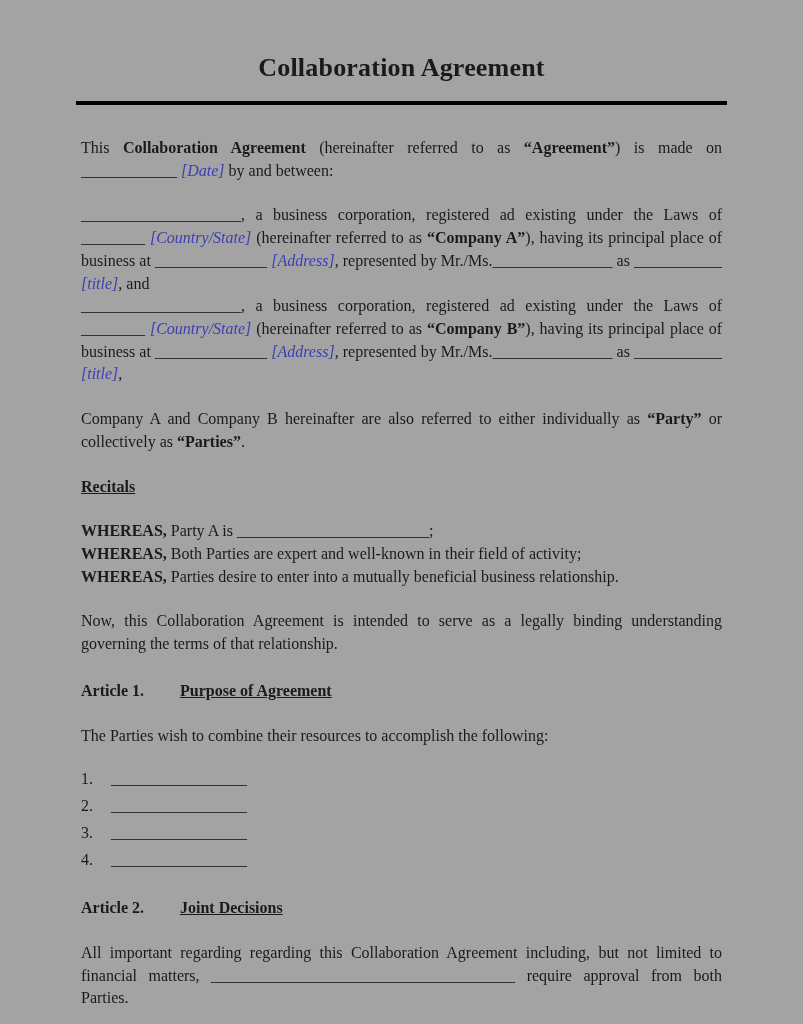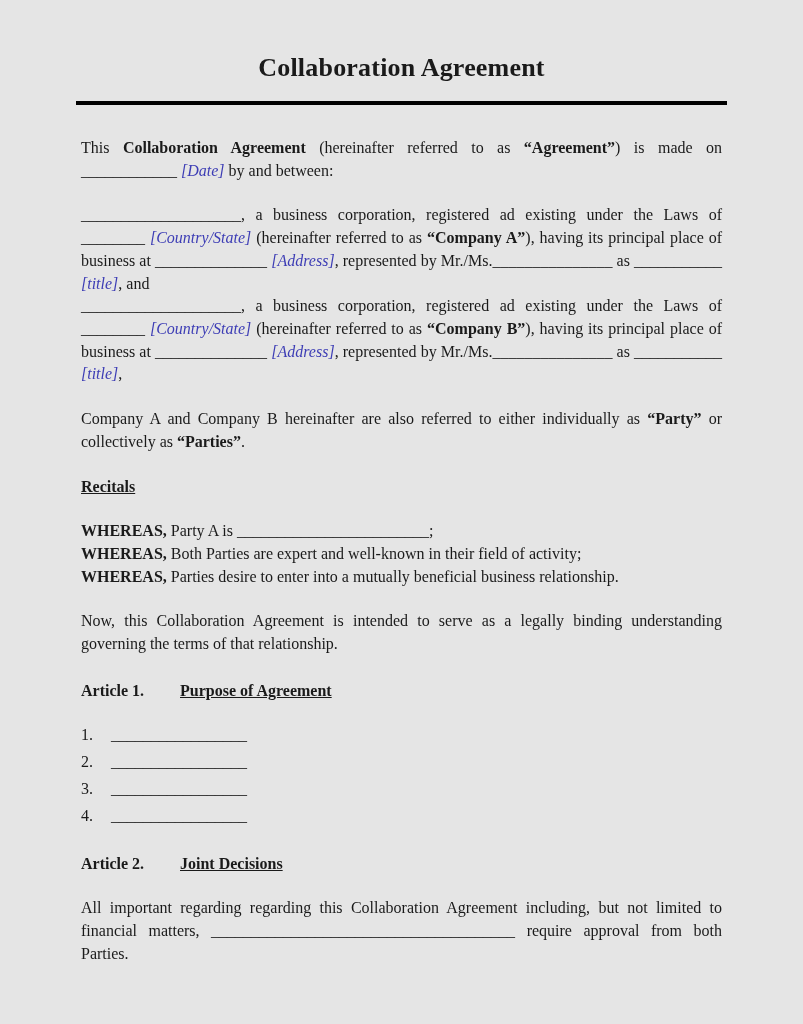--- a/index.html
+++ b/index.html
@@ -5,7 +5,7 @@
   html,body{margin:0;padding:0;background:#ffffff;}
   .page{
     width:803px;height:1024px;box-sizing:border-box;
-    background:#e5e5e5;color:#1a1a1a;
+    background:#a3a3a3;color:#1a1a1a;
     padding:30px 81px 0 81px;
     font-family:"Liberation Serif","DejaVu Serif",serif;
     font-size:16px;line-height:1.42;overflow:hidden;

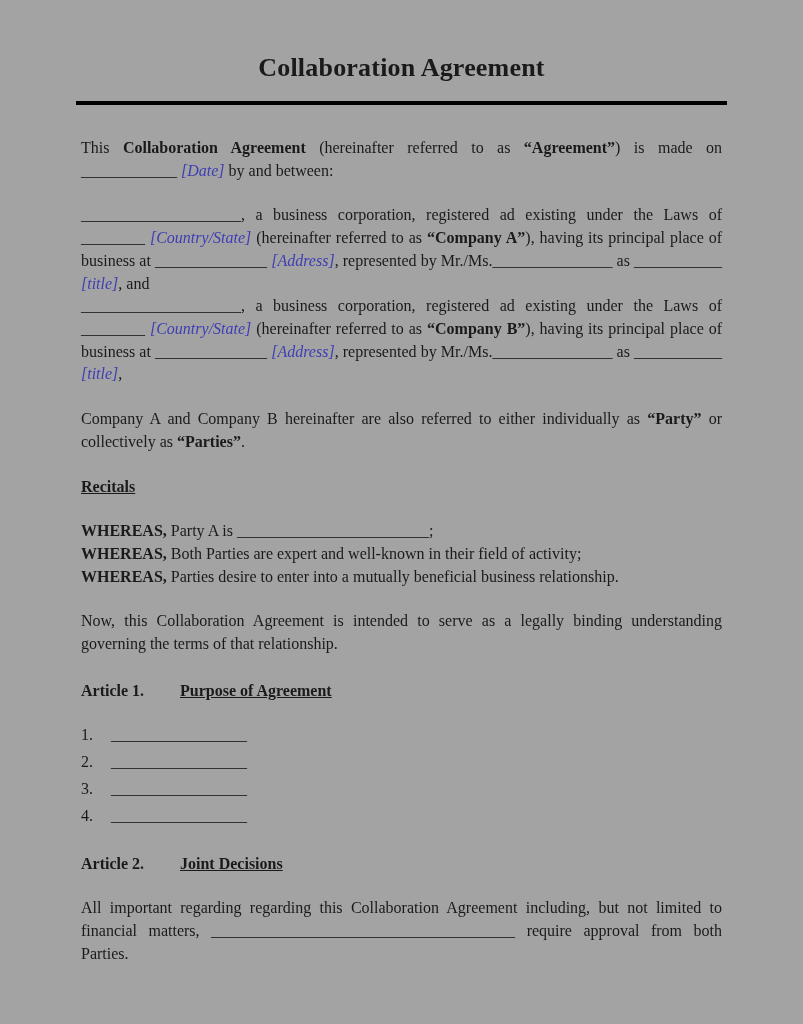--- a/index.html
+++ b/index.html
@@ -58,6 +58,7 @@
 
   <p class="article"><span class="label">Article 1.</span><span class="heading">Purpose of Agreement</span></p>
 
+  <p>The Parties wish to combine their resources to accomplish the following:</p>
 
   <div class="list">
     <div class="list-row">

